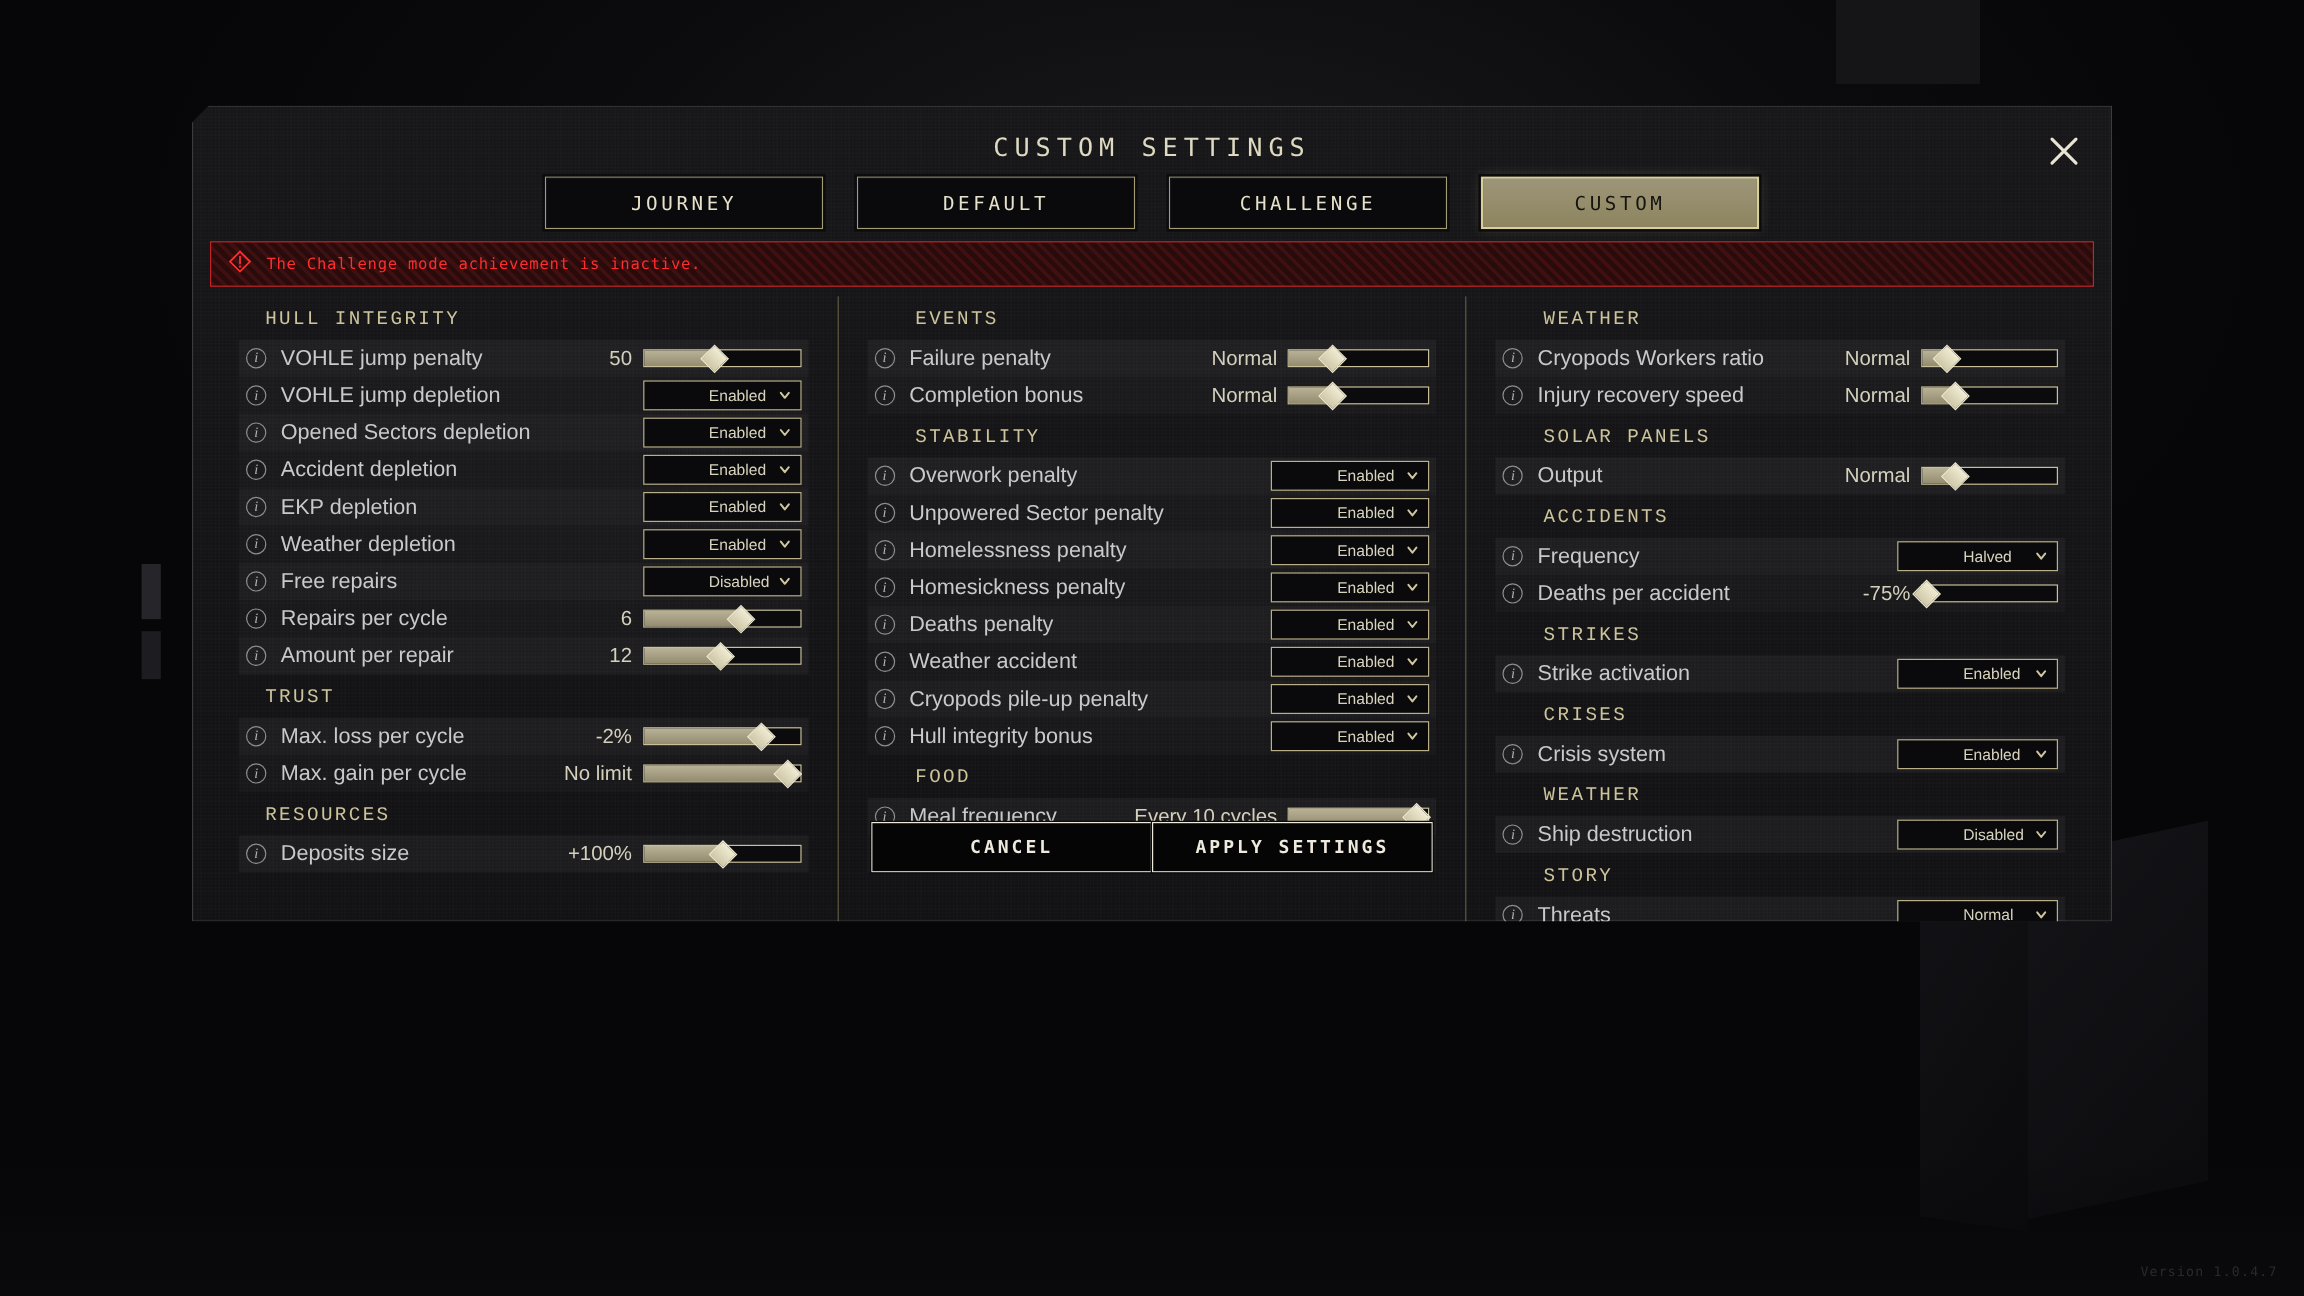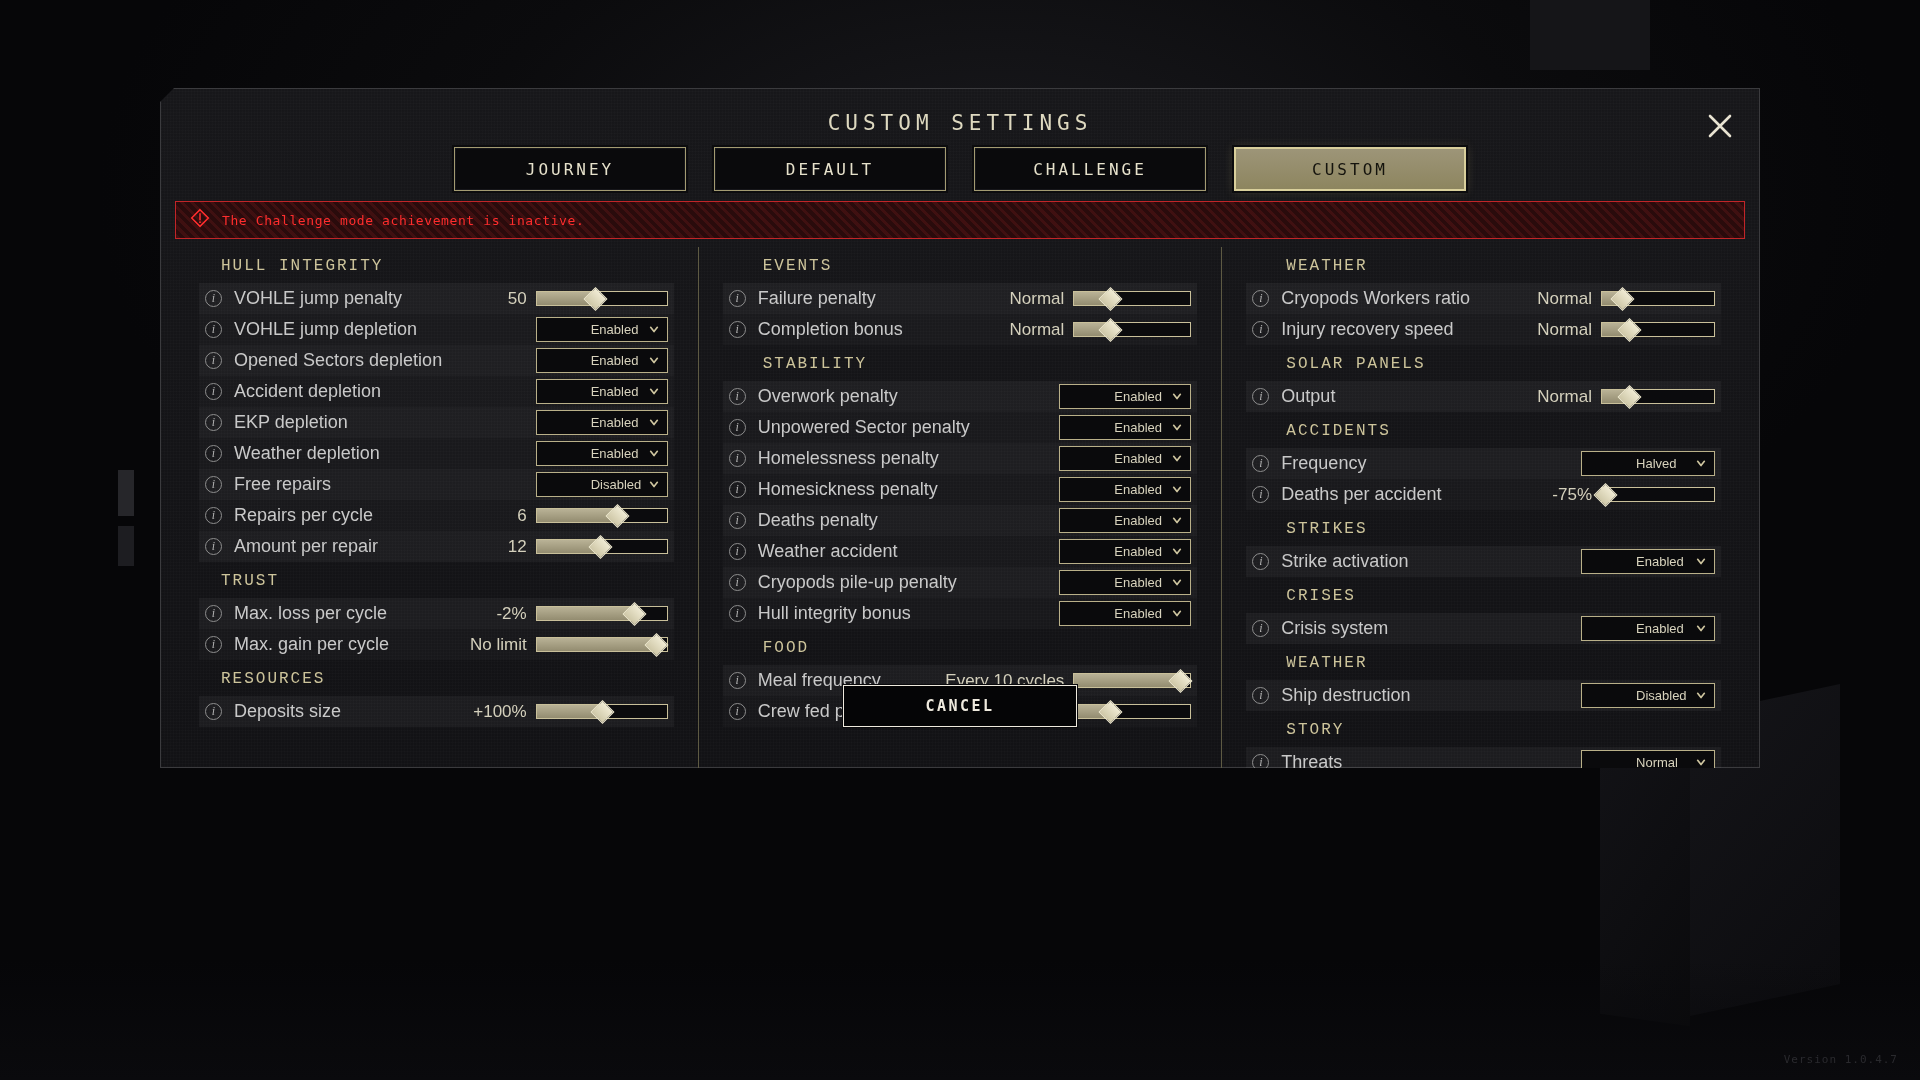--- a/index.html
+++ b/index.html
@@ -659,6 +659,7 @@
 
   <div id="footer">
     <div class="footer-btn">CANCEL</div>
+    <div class="footer-btn">APPLY SETTINGS</div>
   </div>
 
 </div>

